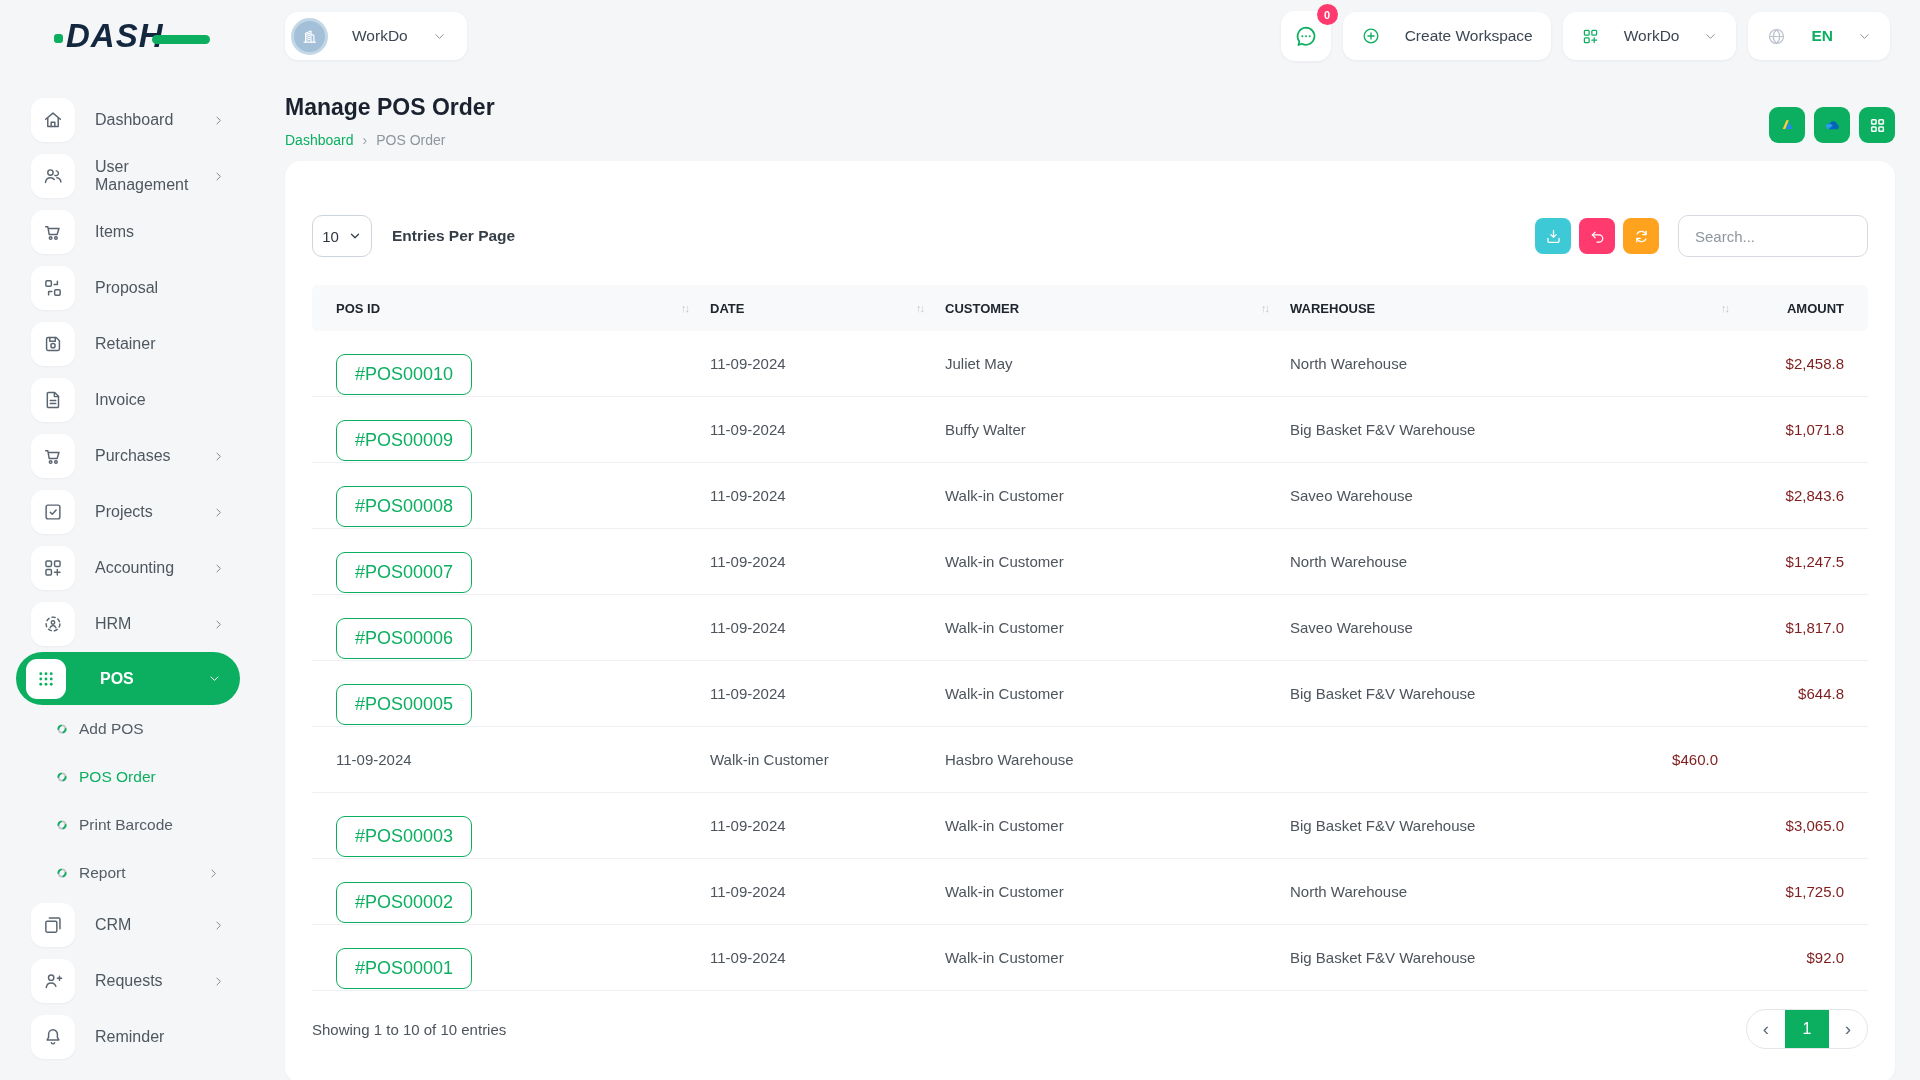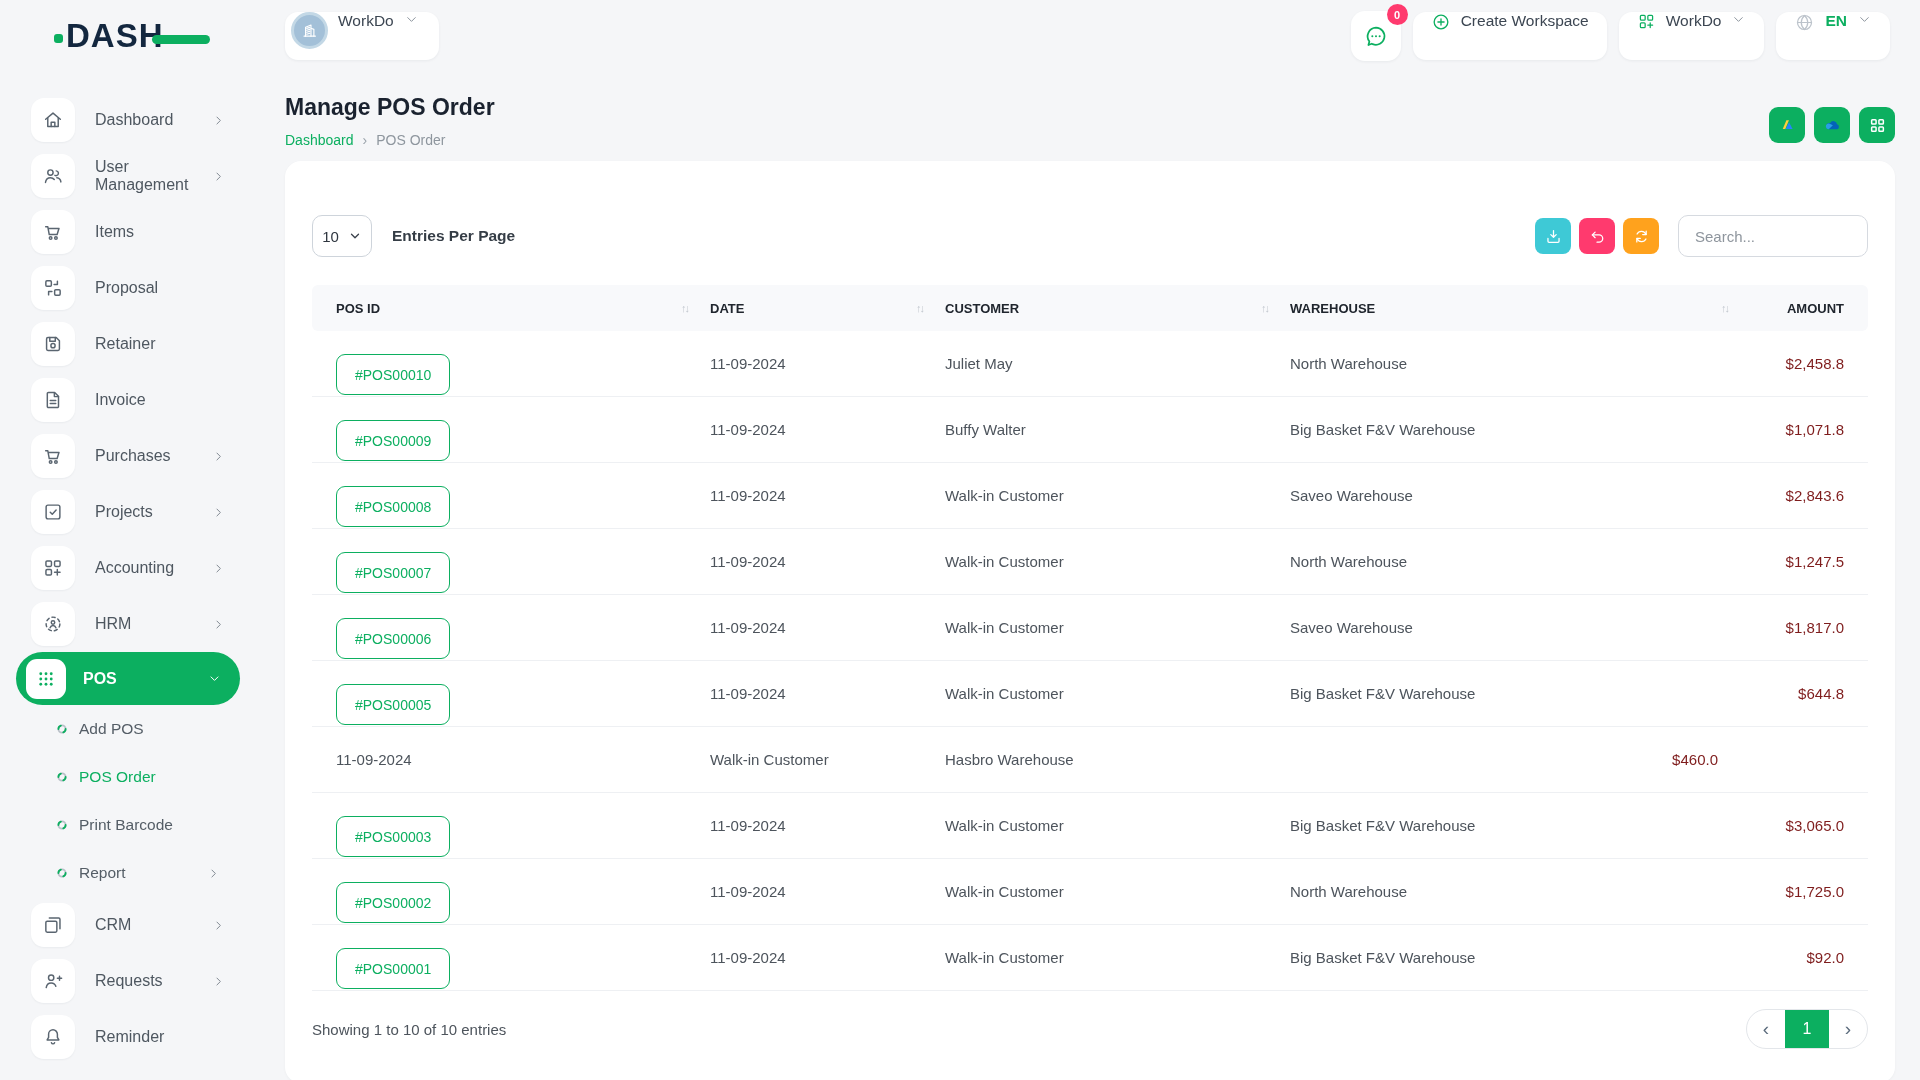--- a/index.html
+++ b/index.html
@@ -19,7 +19,7 @@
 
   
   .topbar{height:72px;display:flex;align-items:center;padding:0 30px 0 66px;}
-  .logo{display:flex;align-items:flex-end;position:relative;width:120px;flex:0 0 auto;}
+  .logo{display:flex;align-items:flex-end;position:relative;width:120px;flex:0 0 auto;font-style:italic;}
   .logo-text{font-size:33px;font-weight:bold;letter-spacing:1px;color:#13273f;}
   .logo-dot{position:absolute;left:-12px;top:17px;width:9px;height:9px;border-radius:3px;background:var(--green);}
   .logo-bar{position:absolute;left:86px;top:18px;width:58px;height:9px;border-radius:5px;background:var(--green);}

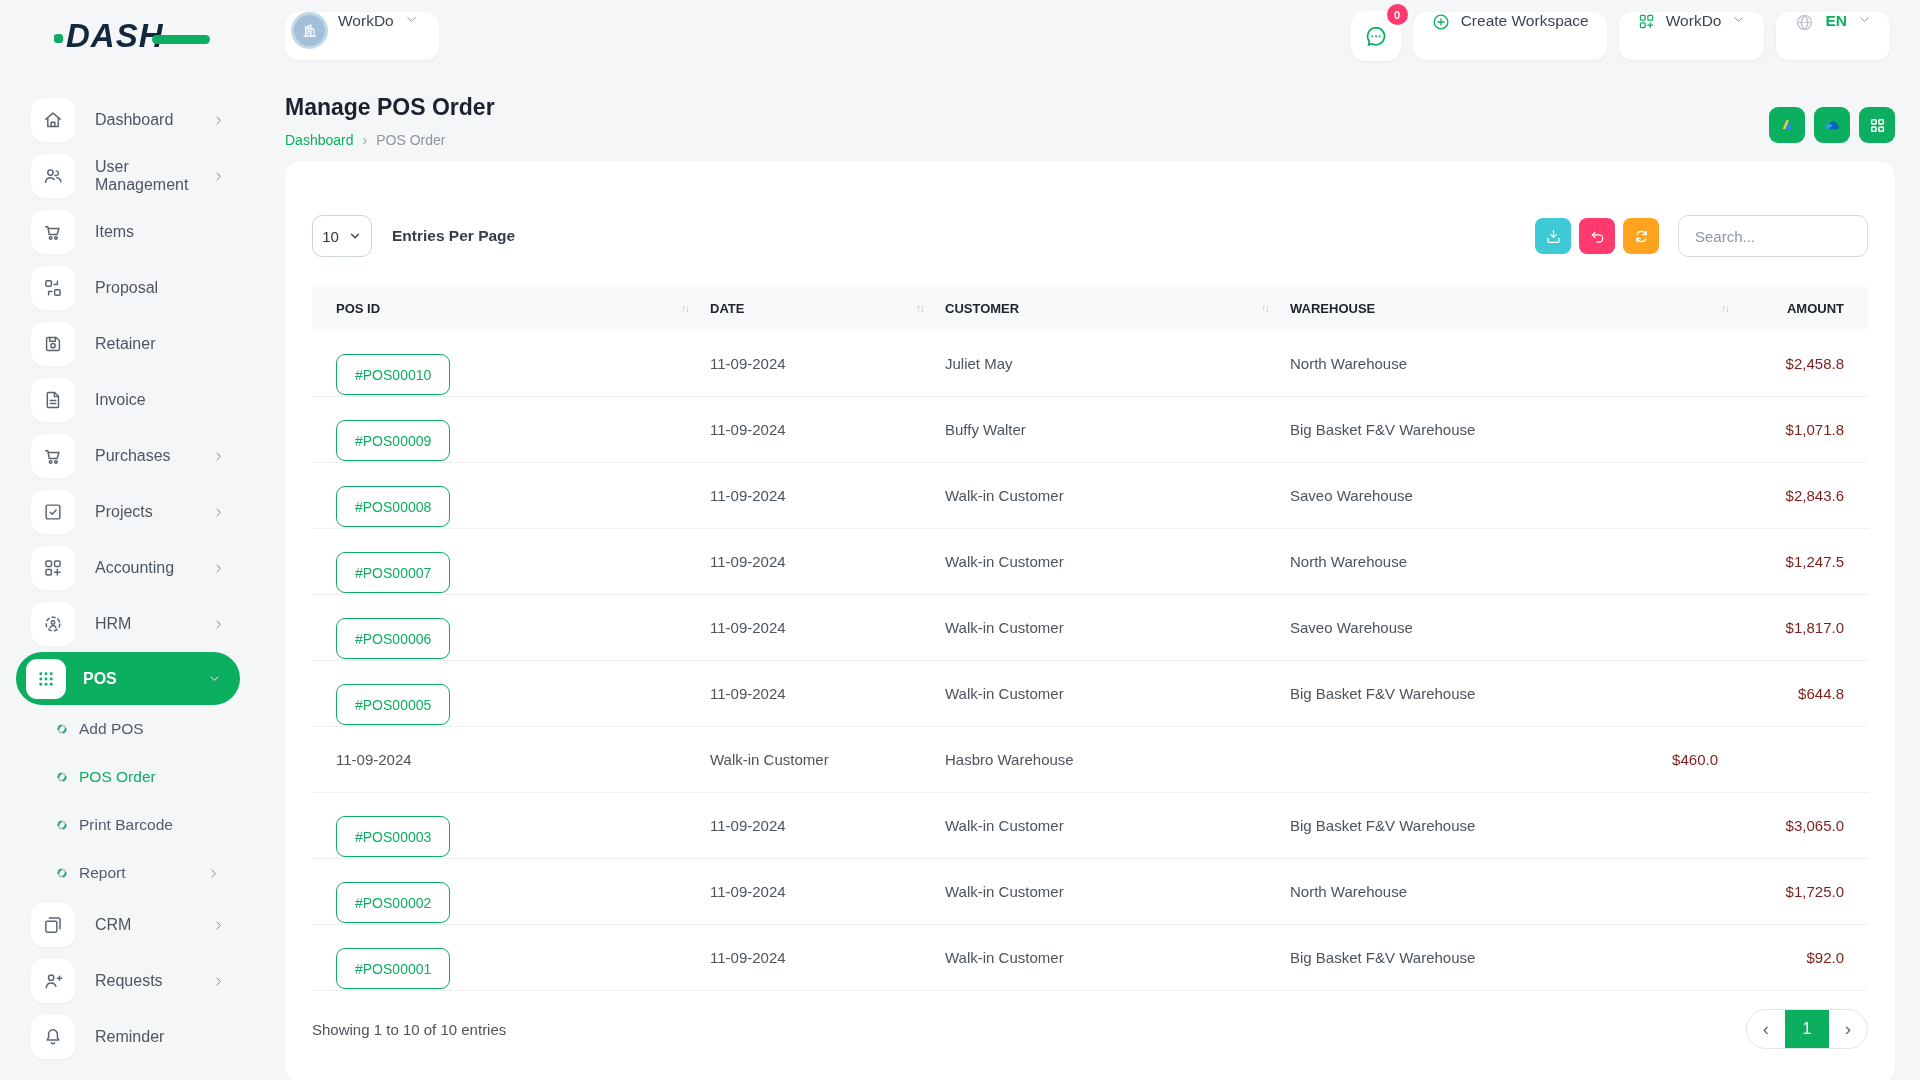--- a/index.html
+++ b/index.html
@@ -24,7 +24,7 @@
   .logo-dot{position:absolute;left:-12px;top:17px;width:9px;height:9px;border-radius:3px;background:var(--green);}
   .logo-bar{position:absolute;left:86px;top:18px;width:58px;height:9px;border-radius:5px;background:var(--green);}
   .pill{
-    display:flex;gap:10px;background:#fff;border:none;cursor:pointer;
+    display:flex;align-items:center;gap:24px;background:#fff;border:none;cursor:pointer;
     border-radius:13px;box-shadow:0 1px 3px rgba(25,39,57,.06);
     font-family:inherit;font-size:15.5px;color:#3c4652;height:48px;padding:0 18px;
   }

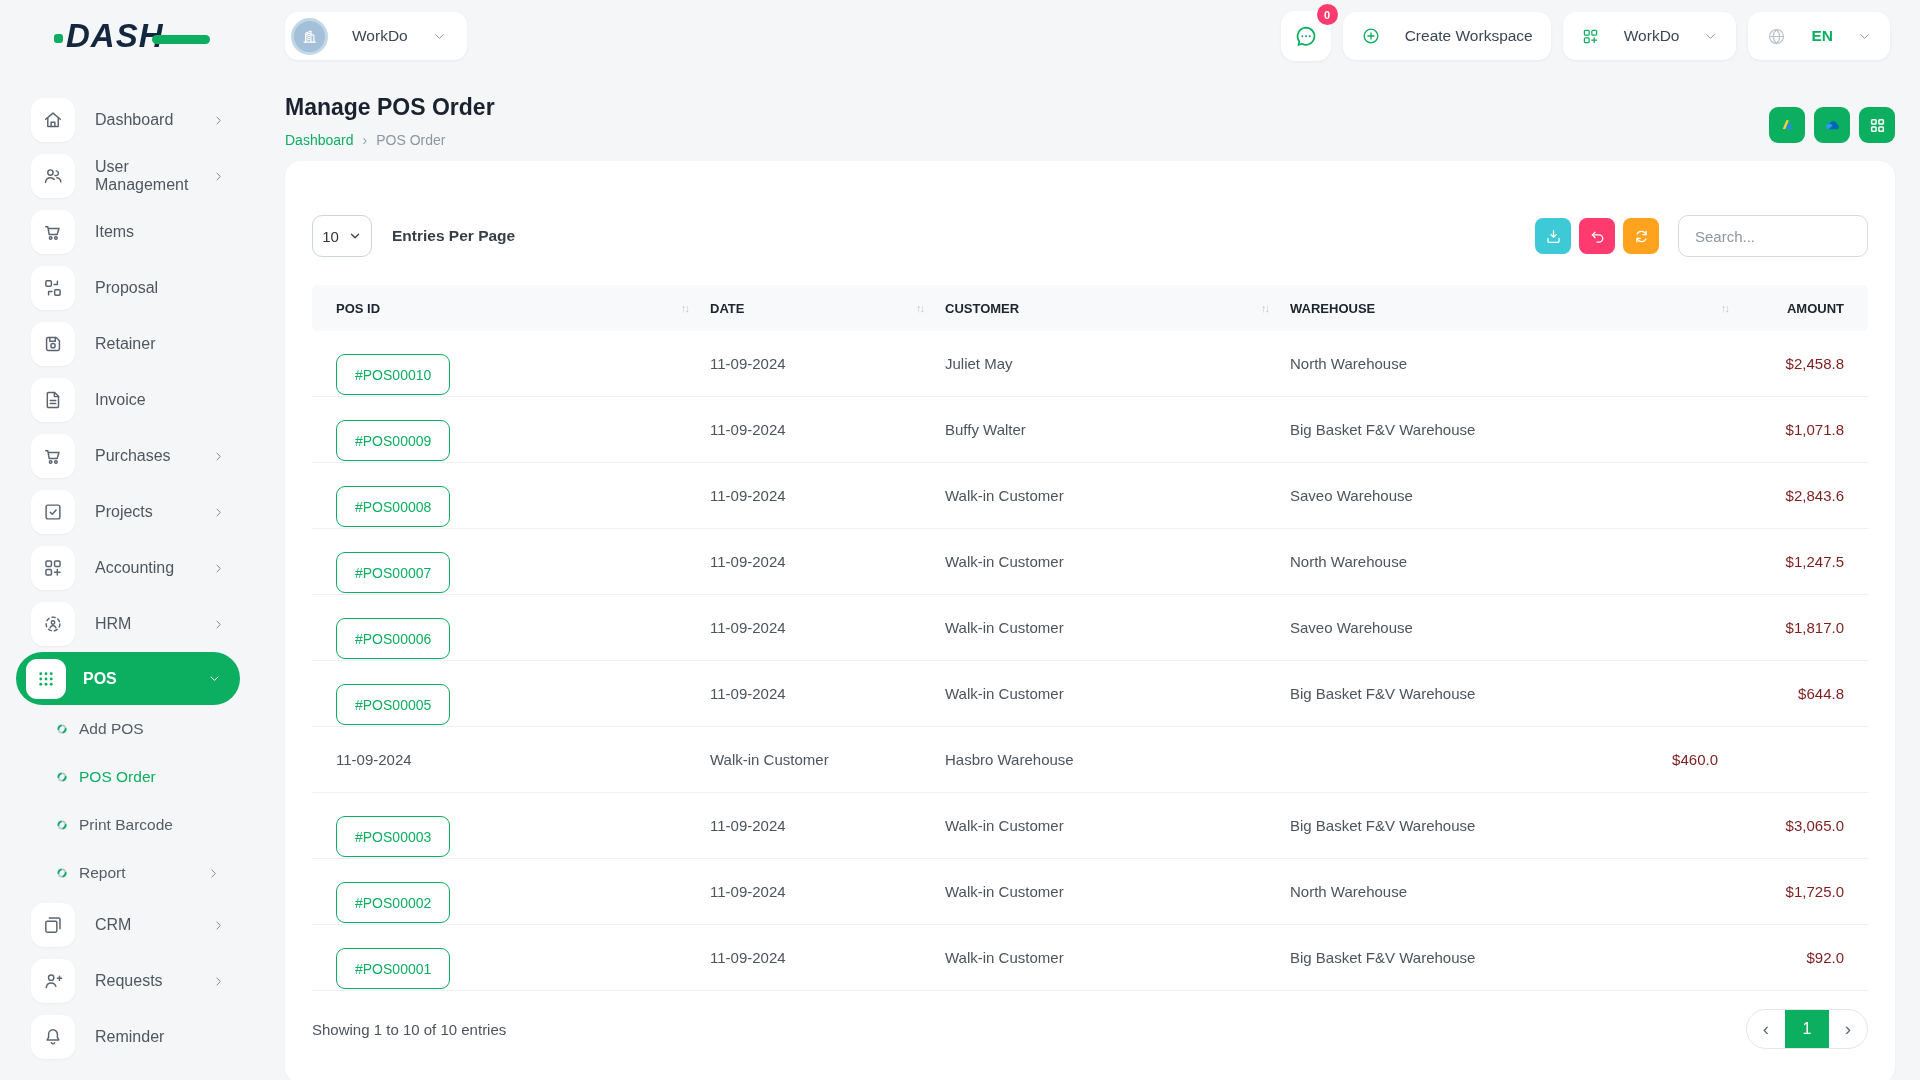--- a/index.html
+++ b/index.html
@@ -102,7 +102,7 @@
   .td:first-child{padding-left:24px;}
   .td.right{text-align:right;padding-right:24px;color:#7f1d1d;}
   .posid{display:inline-flex;align-items:center;background:#fff;border:1.5px solid var(--green);
-    color:var(--green);font-family:inherit;font-size:14px;border-radius:9px;height:41px;
+    color:var(--green);font-family:inherit;font-size:18px;border-radius:9px;height:41px;
     padding:0 18px;cursor:pointer;margin-top:22px;}
 
   .card-footer{margin-top:18px;display:flex;justify-content:space-between;align-items:center;}

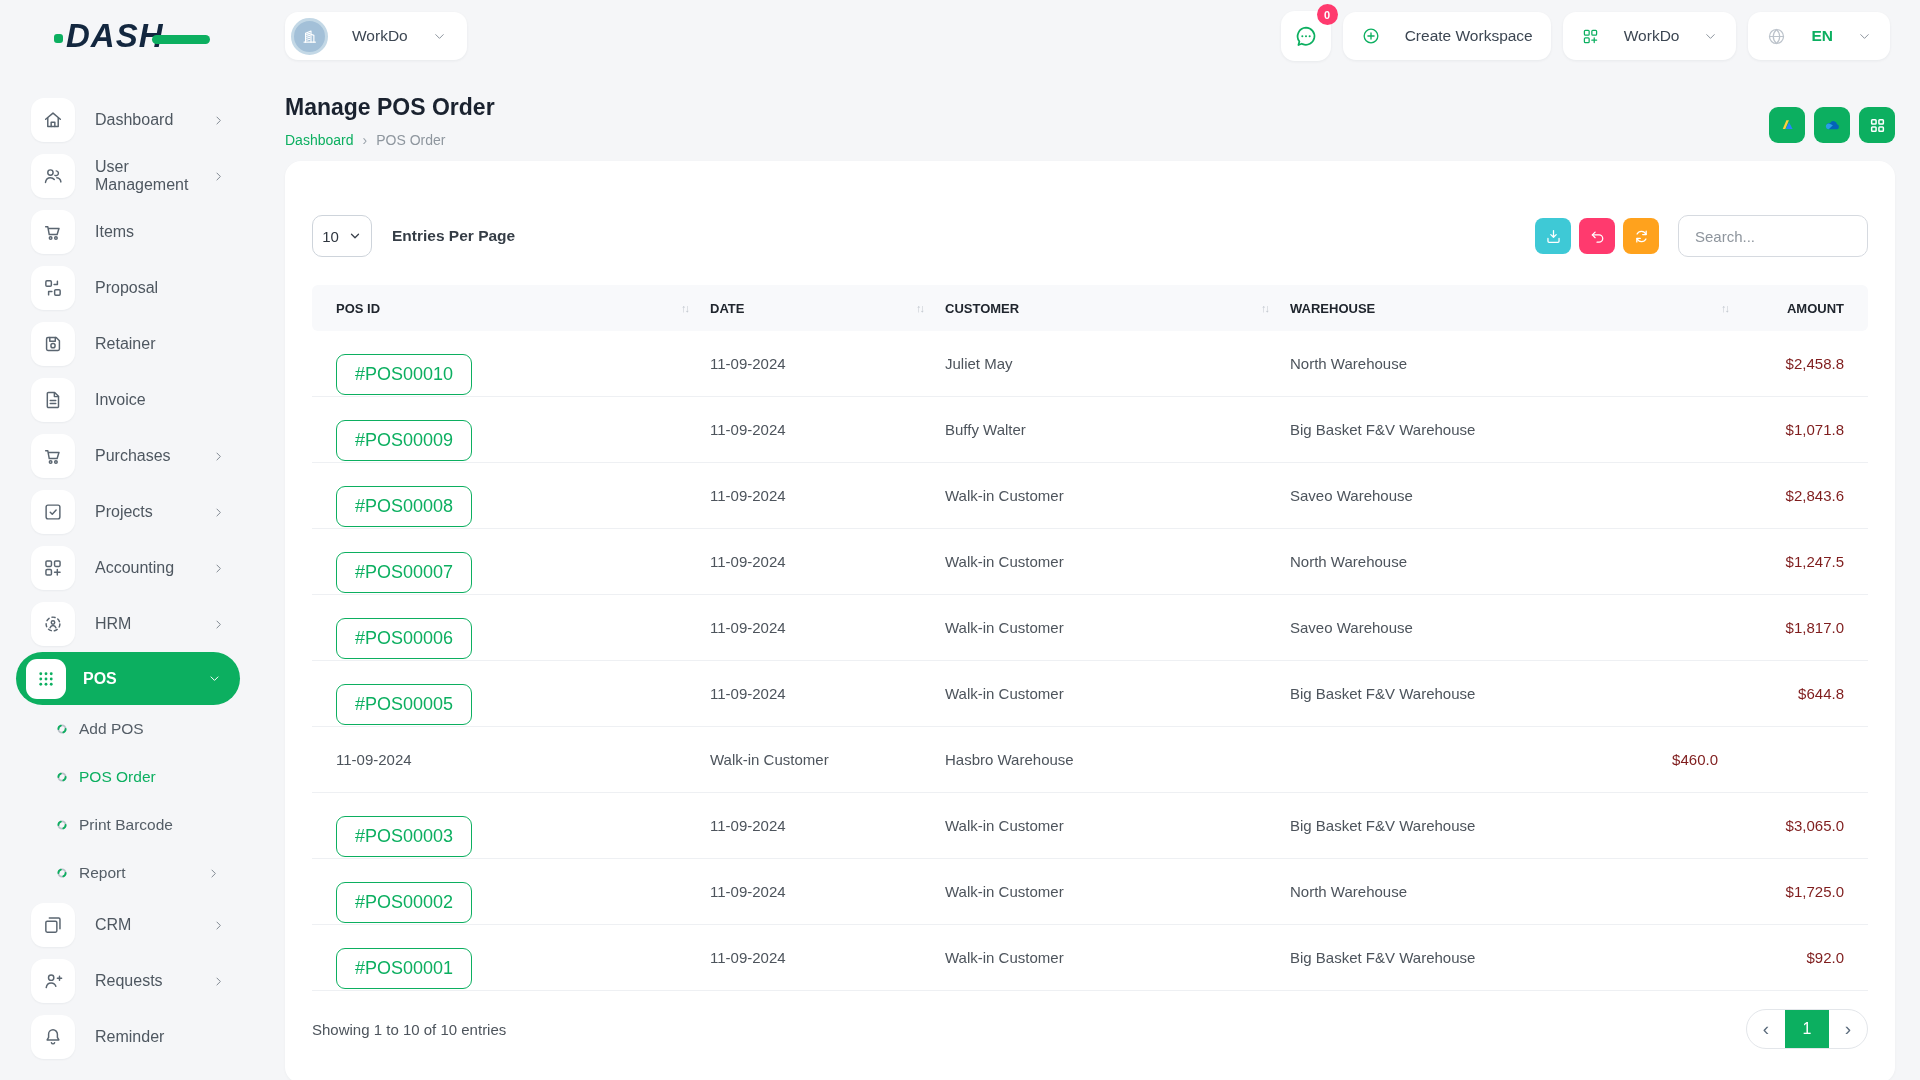--- a/index.html
+++ b/index.html
@@ -49,7 +49,7 @@
   .icon-box svg{width:22px;height:22px;}
   .side-label{margin-left:20px;font-size:16px;color:#4e5760;}
   .side-chev{margin-left:auto;margin-right:26px;color:#828a93;}
-  .side-item.active{background:var(--green);border-radius:27px;height:53px;margin:0 12px 0 4px;padding-left:10px;}
+  .side-item.active{background:var(--green);border-radius:27px;height:53px;margin:0 12px 0 4px;padding-left:10px;gap:17px;}
   .side-item.active .icon-box{width:40px;height:40px;border-radius:11px;box-shadow:none;color:var(--green);}
   .side-item.active .side-label{color:#fff;font-weight:bold;margin-left:17px;}
   .side-item.active .side-chev{color:#fff;margin-right:18px;}

